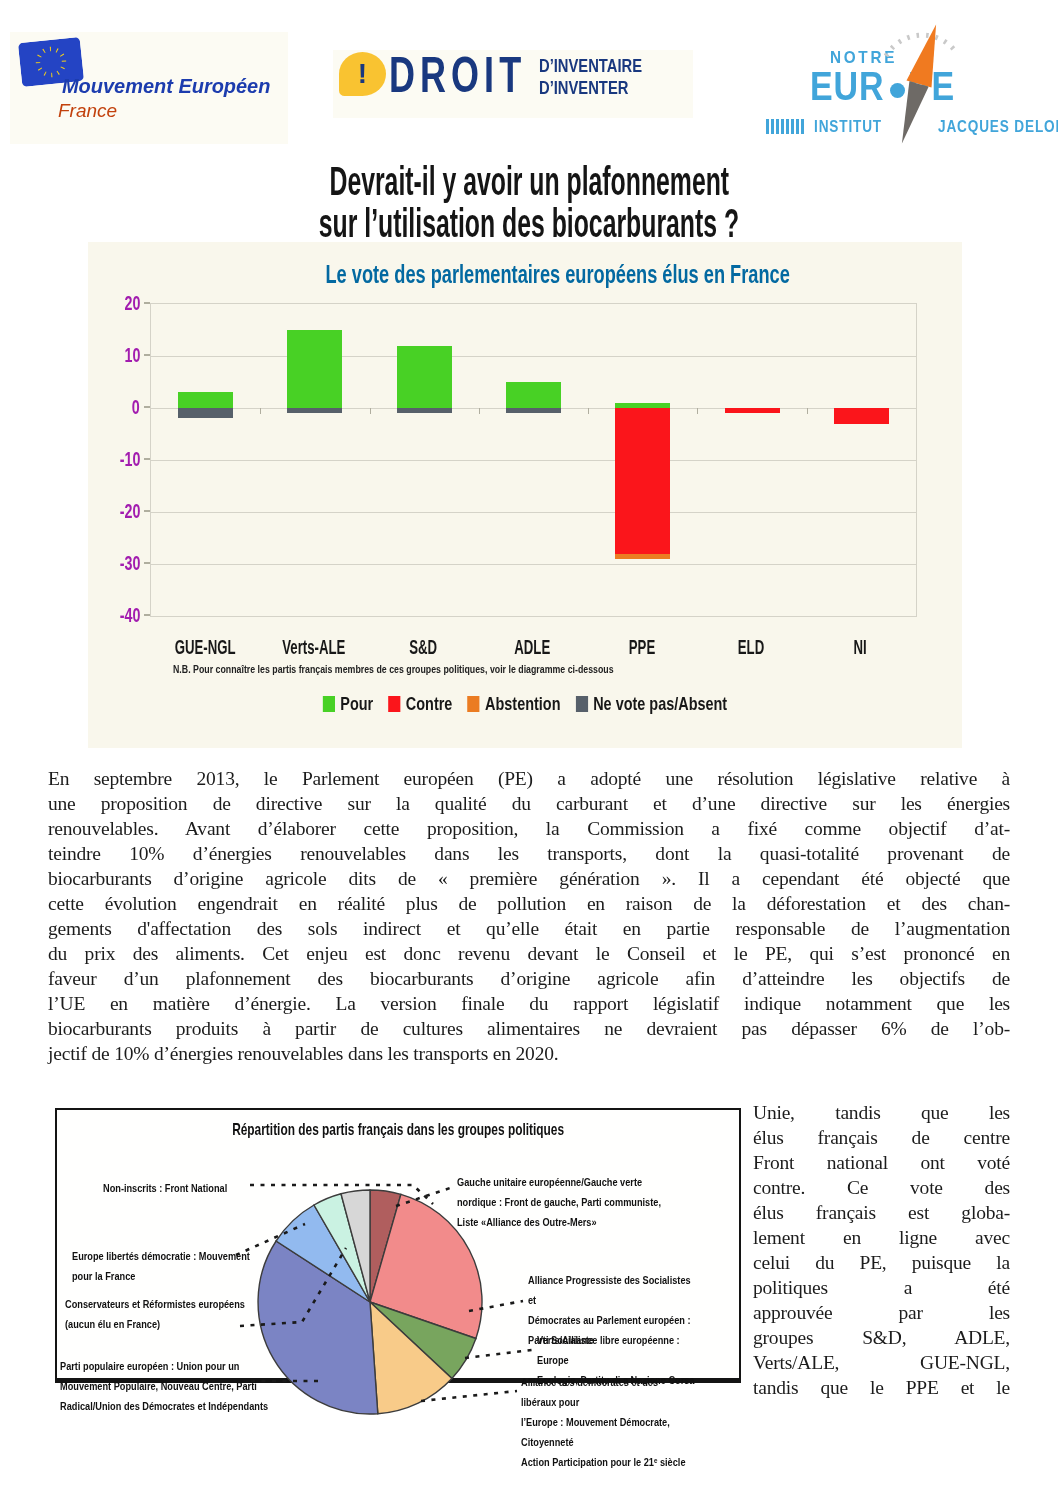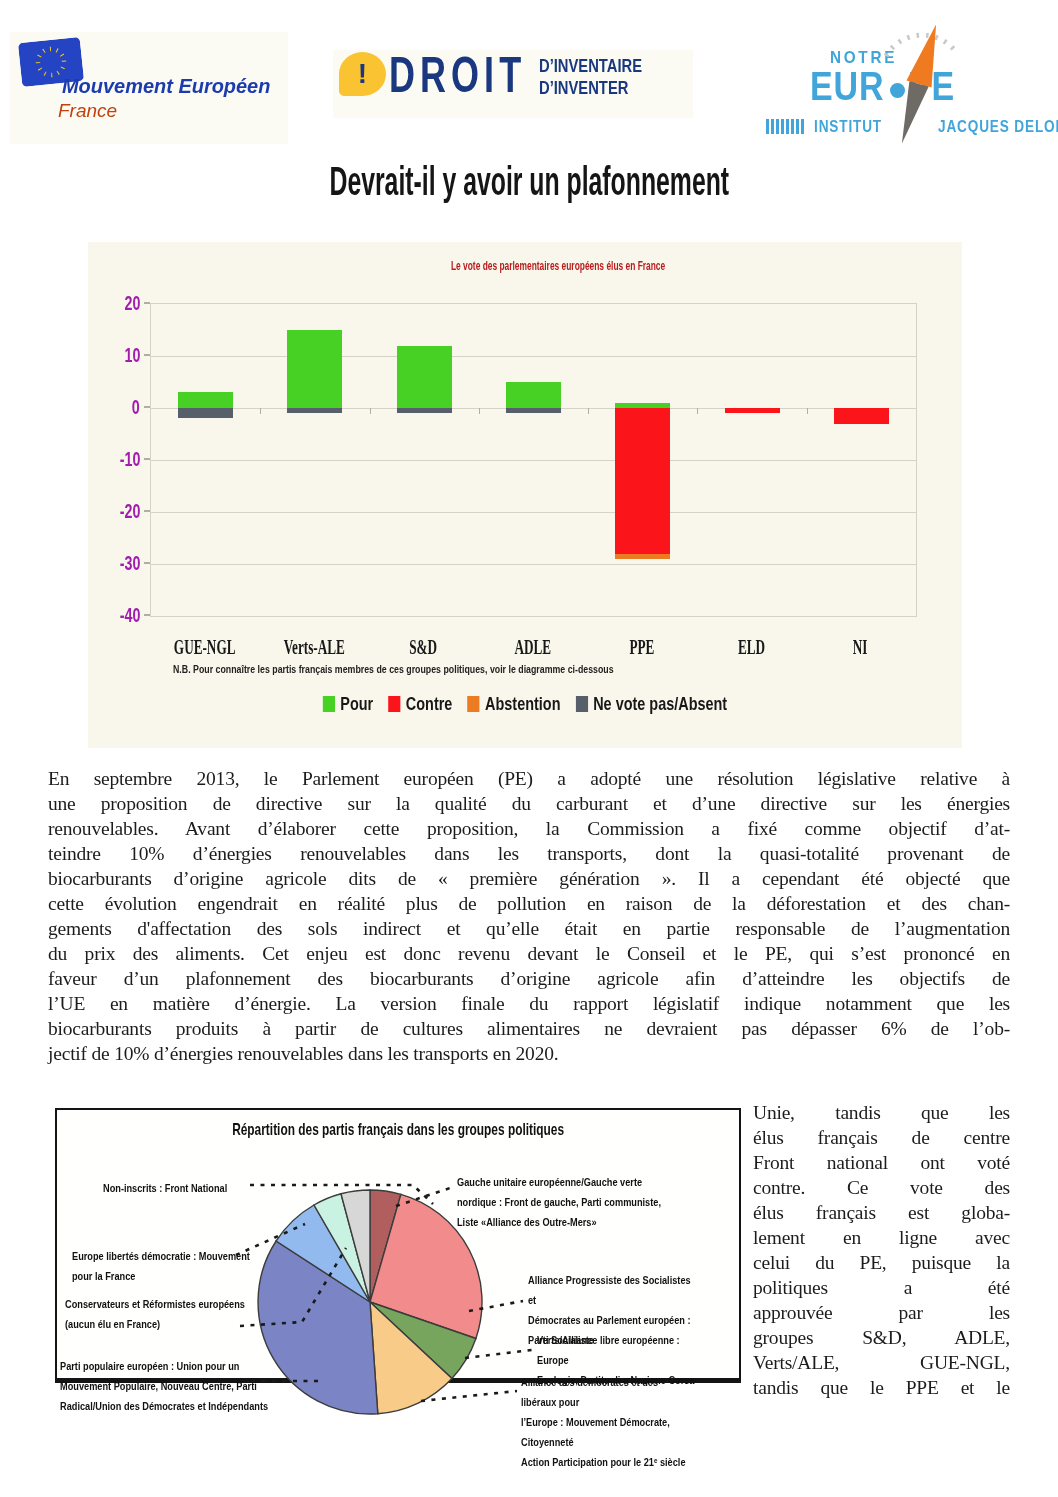--- a/index.html
+++ b/index.html
@@ -127,6 +127,7 @@
   </div>
 
   <div class="main-title" style="top:160px;"><span>Devrait-il y avoir un plafonnement</span></div>
+  <div class="main-title" style="top:202px;"><span>sur l’utilisation des biocarburants ?</span></div>
 
   <div class="chart-panel">
     <div class="chart-title"><span>Le vote des parlementaires européens élus en France</span></div>

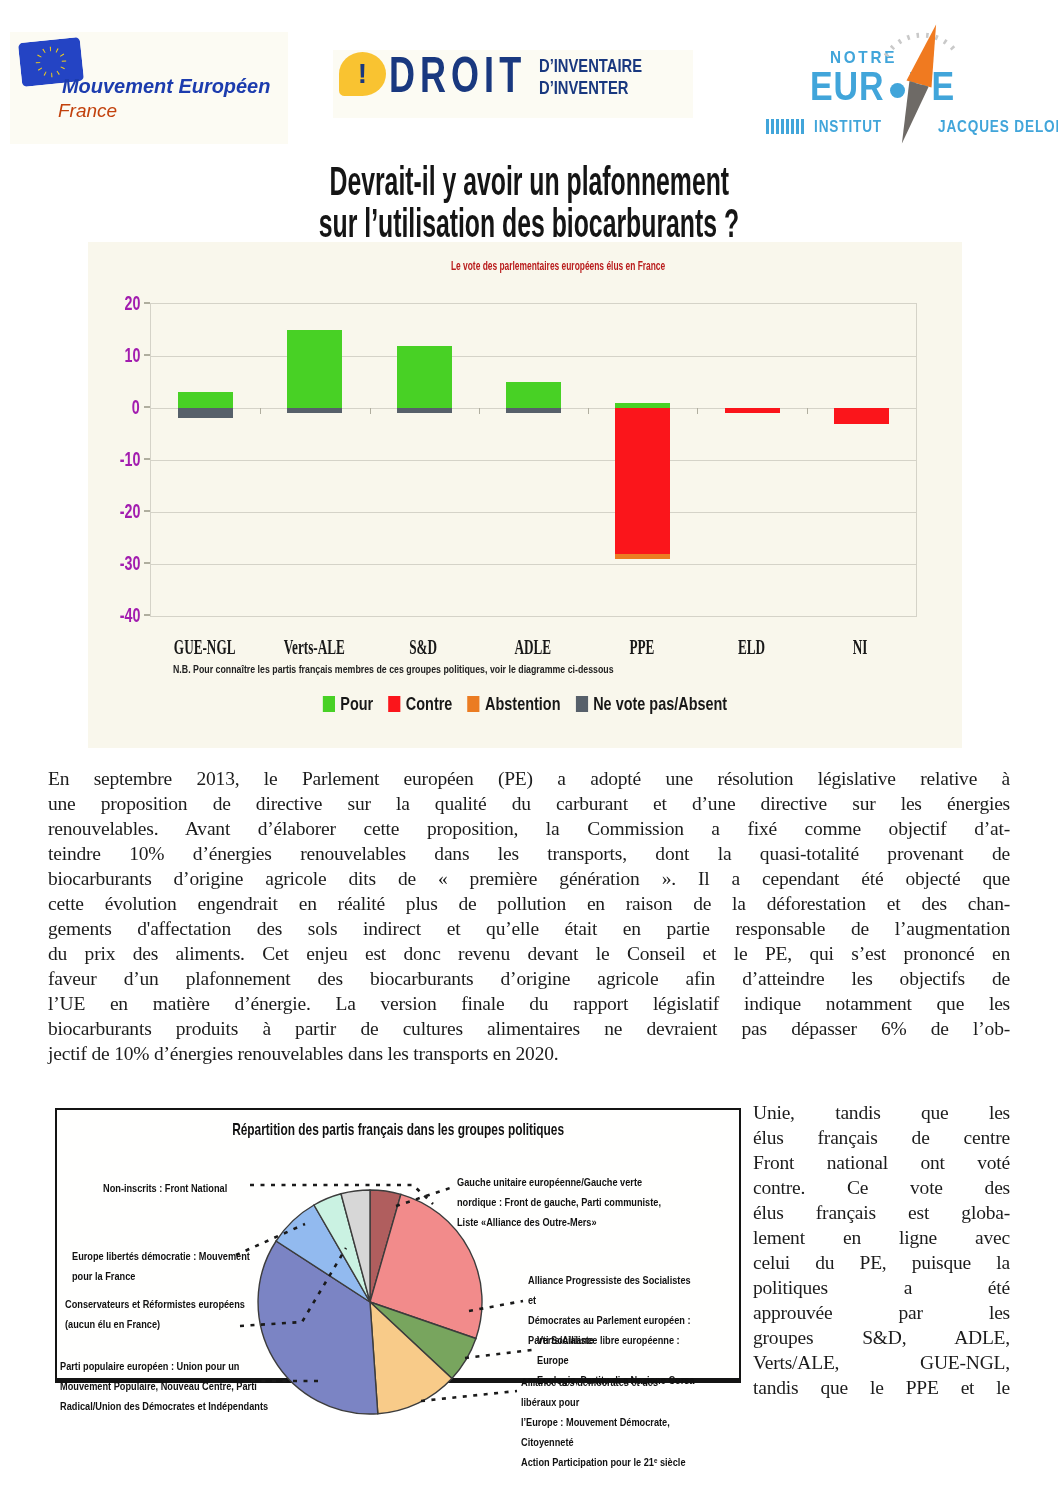--- a/index.html
+++ b/index.html
@@ -43,8 +43,8 @@
   .main-title span{display:inline-block;transform:scaleX(.62);white-space:nowrap;}
   
   .chart-panel{position:absolute;left:88px;top:242px;width:874px;height:506px;background:#f9f7ec;}
-  .chart-title{position:absolute;left:0;top:17px;width:940px;text-align:center;font-size:12px;
-               font-weight:bold;color:#b91c1c;}
+  .chart-title{position:absolute;left:0;top:17px;width:940px;text-align:center;font-size:26px;
+               font-weight:bold;color:#0369a1;}
   .chart-title span{display:inline-block;transform:scaleX(.7);white-space:nowrap;}
   #bar-plot{position:absolute;left:62px;top:61px;width:765px;height:312px;
             border:1px solid #d5d3c8;box-sizing:content-box;}

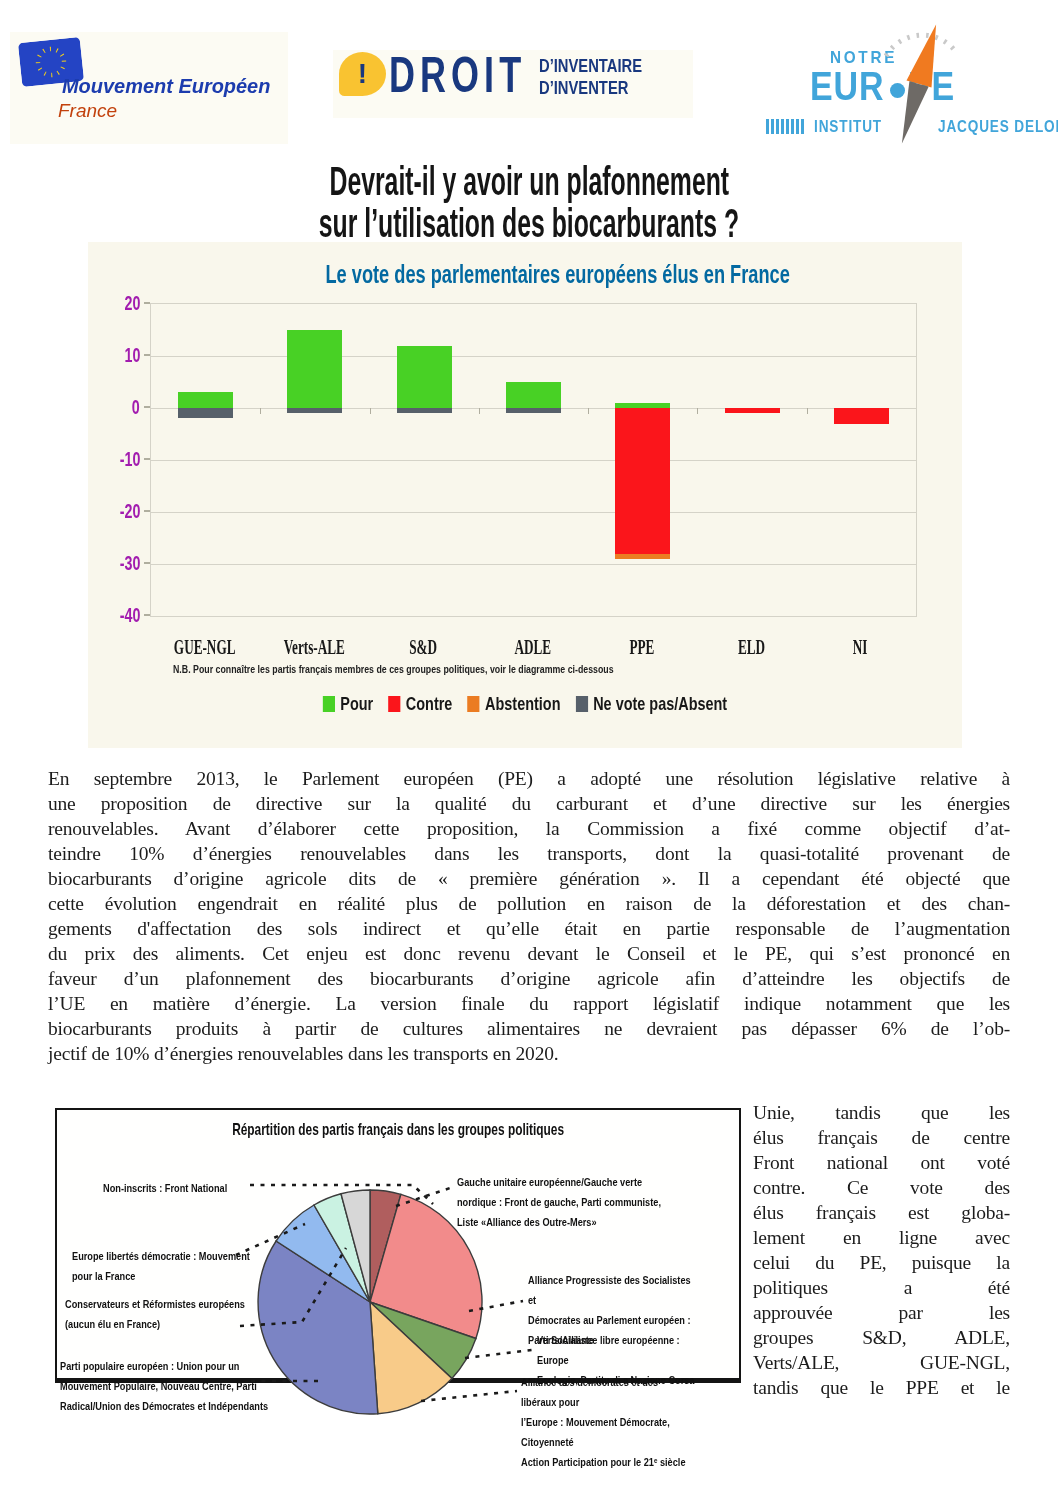--- a/index.html
+++ b/index.html
@@ -54,7 +54,7 @@
   .ytick-label{position:absolute;width:50px;text-align:right;font-size:21px;font-weight:bold;color:#a21caf;}
   .ytick-label span{display:inline-block;transform:scaleX(.68);transform-origin:right center;}
   .ytick-mark{position:absolute;height:2px;width:6px;background:#b0ae9f;}
-  .cat-label{position:absolute;top:394px;text-align:center;font-size:20px;font-weight:bold;color:#181818;font-family:Liberation Serif, serif;}
+  .cat-label{position:absolute;top:394px;text-align:center;font-size:20px;font-weight:bold;color:#181818;}
   .cat-label span{display:inline-block;transform:scaleX(.66);white-space:nowrap;}
   .nb-note{position:absolute;left:85px;top:421px;font-size:11px;font-weight:bold;color:#222;
            transform:scaleX(.8);transform-origin:left top;white-space:nowrap;}

